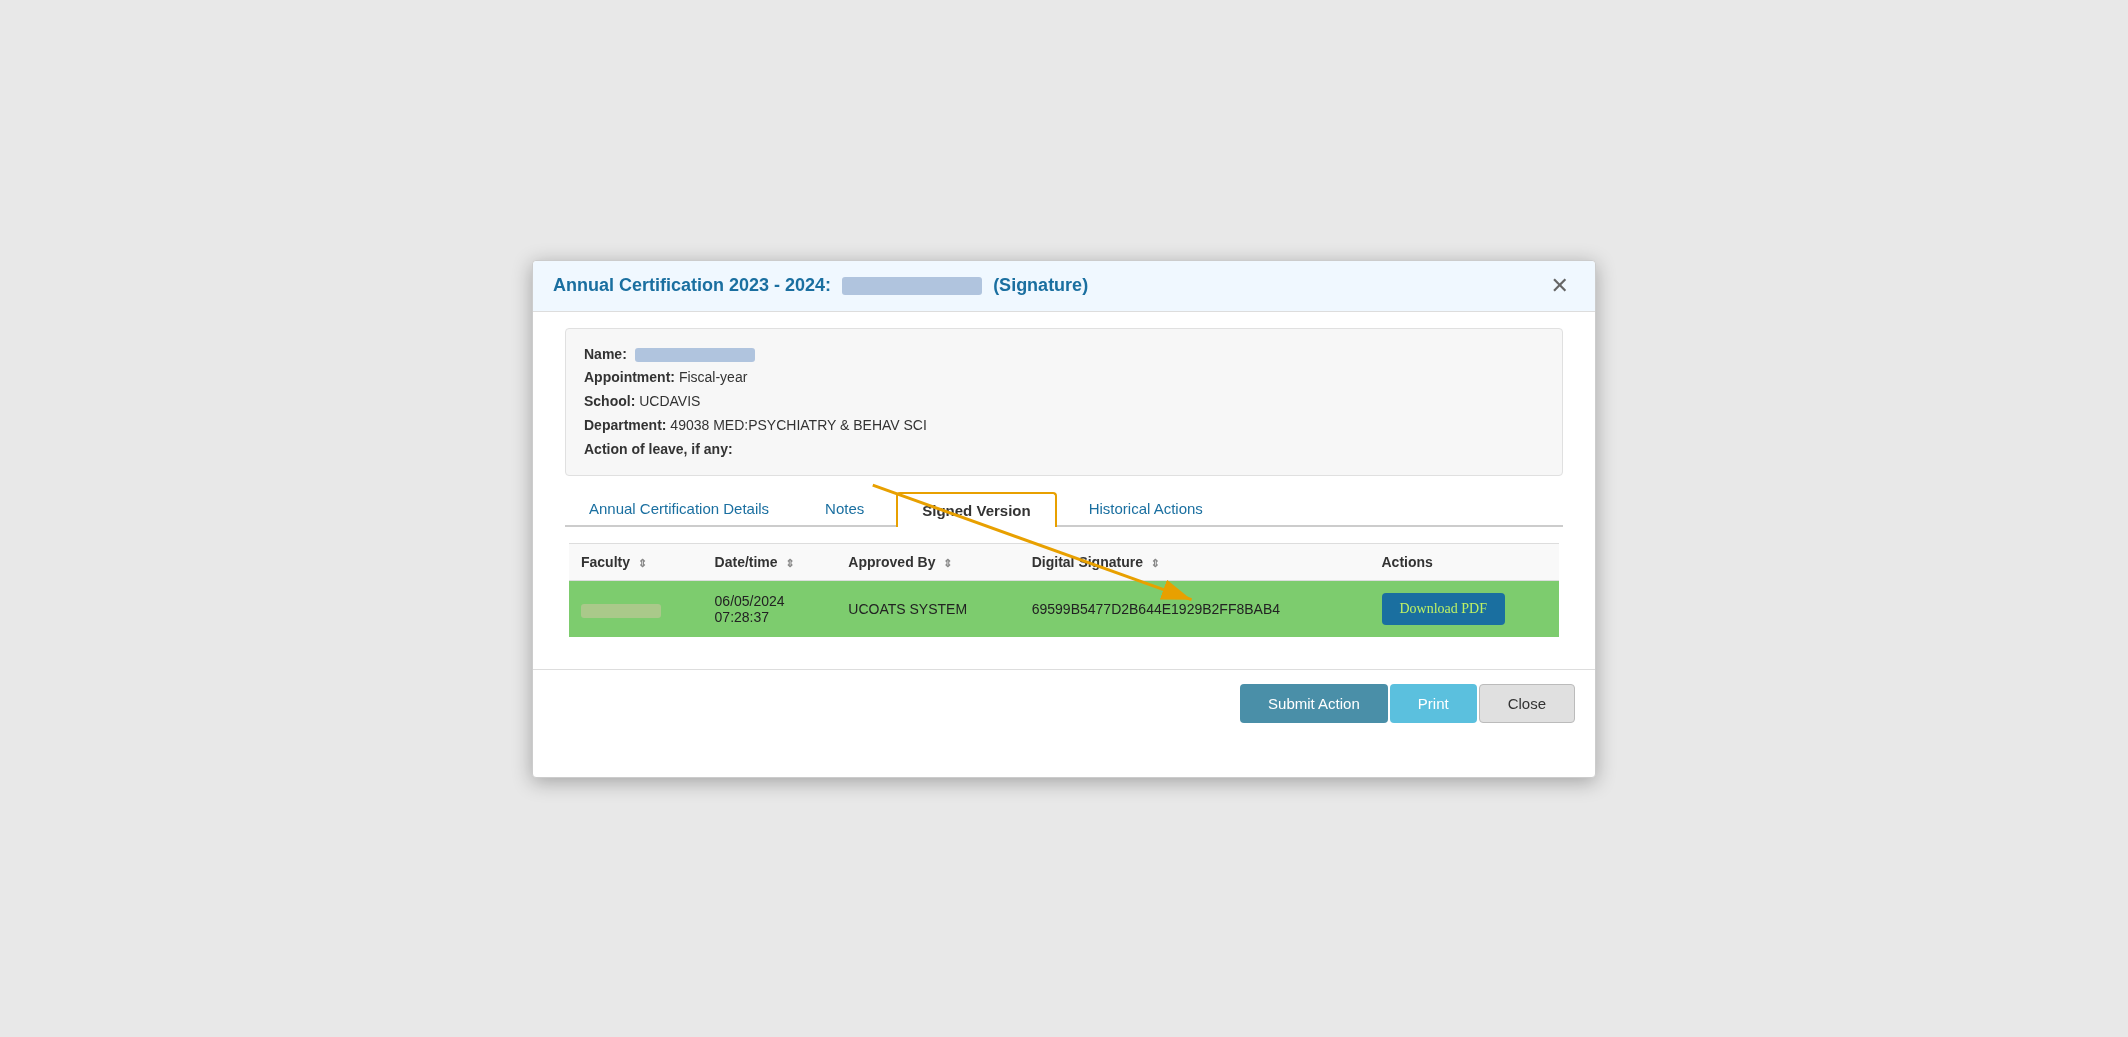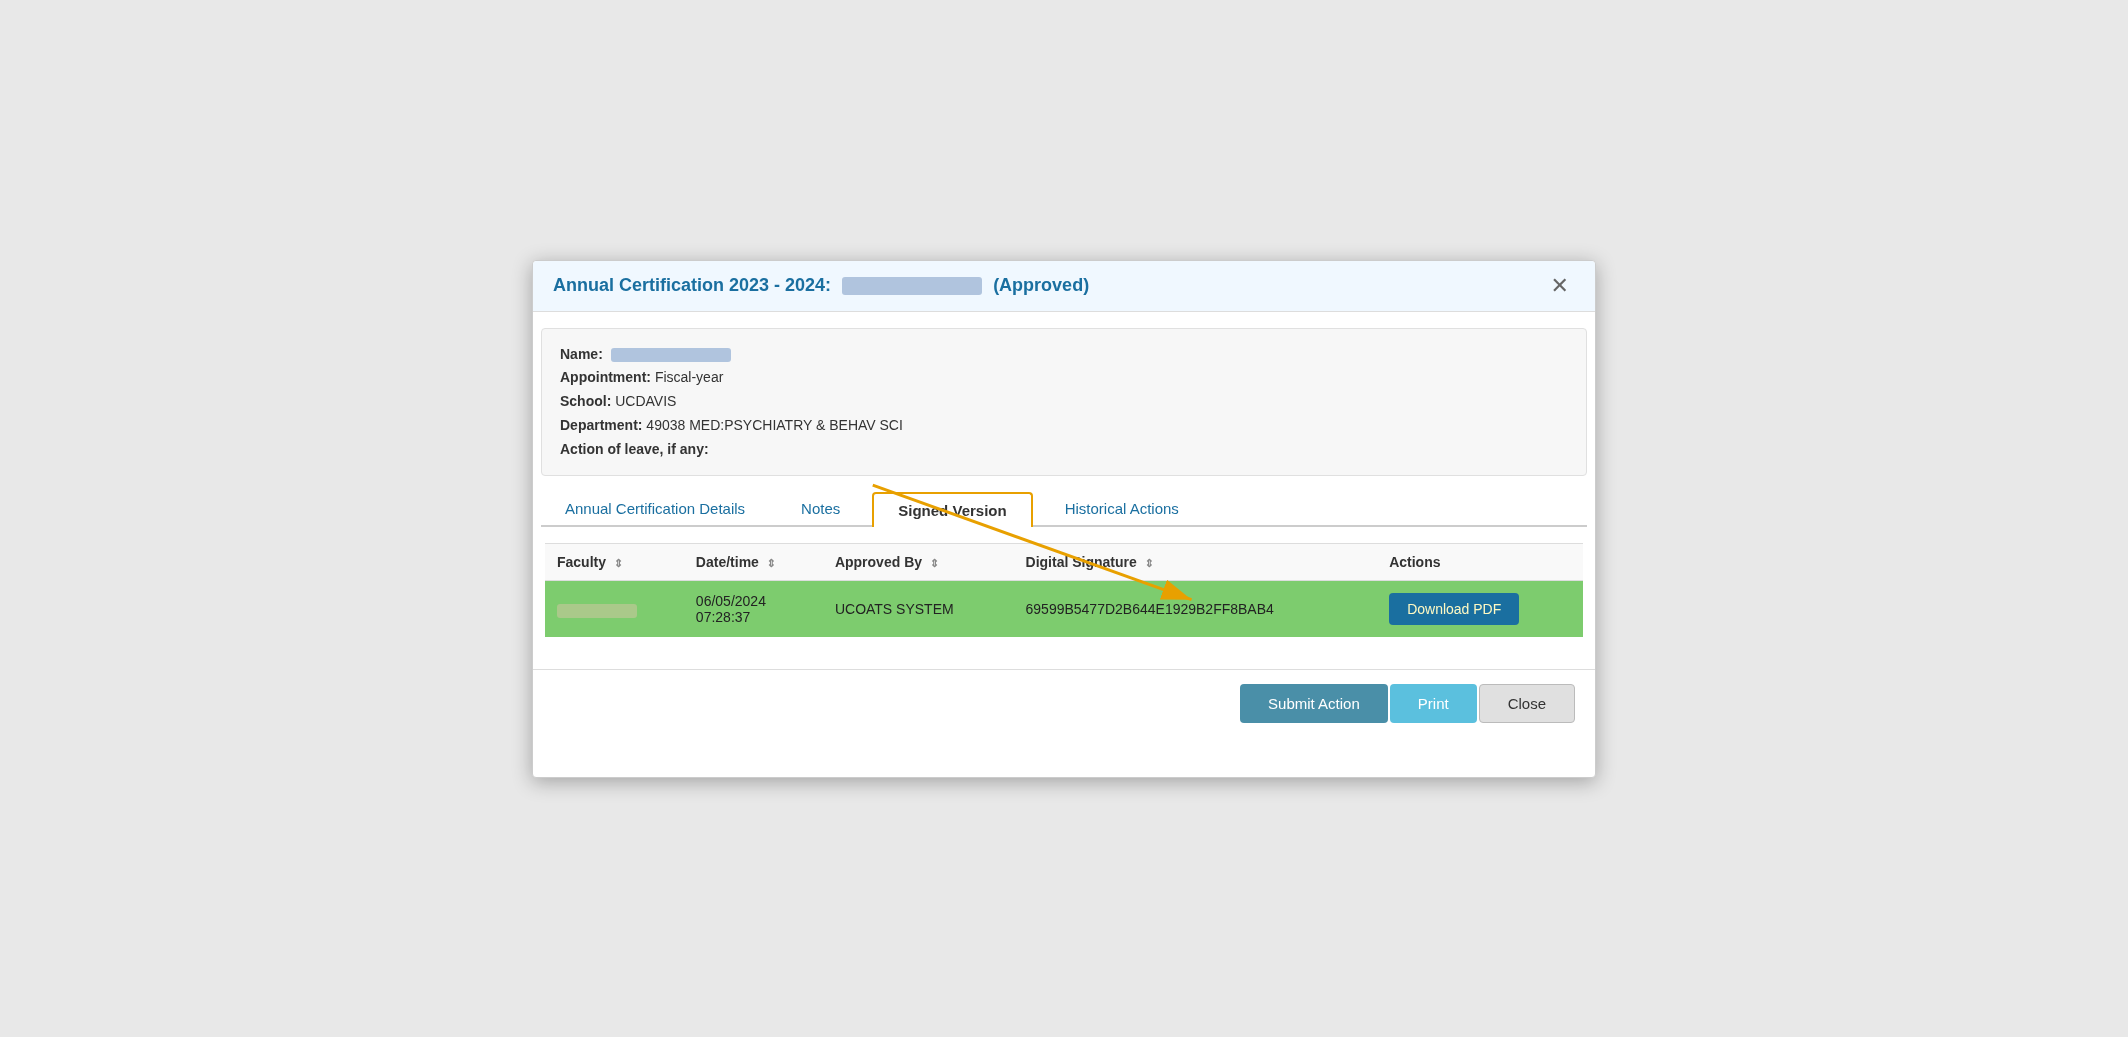--- a/index.html
+++ b/index.html
@@ -227,7 +227,7 @@
     <div class="modal-title">
       <span>Annual Certification 2023 - 2024:</span>
       <span class="redacted"></span>
-      <span>(Approved)</span>
+      <span>(Signature)</span>
     </div>
     <button class="close-btn">✕</button>
   </div>

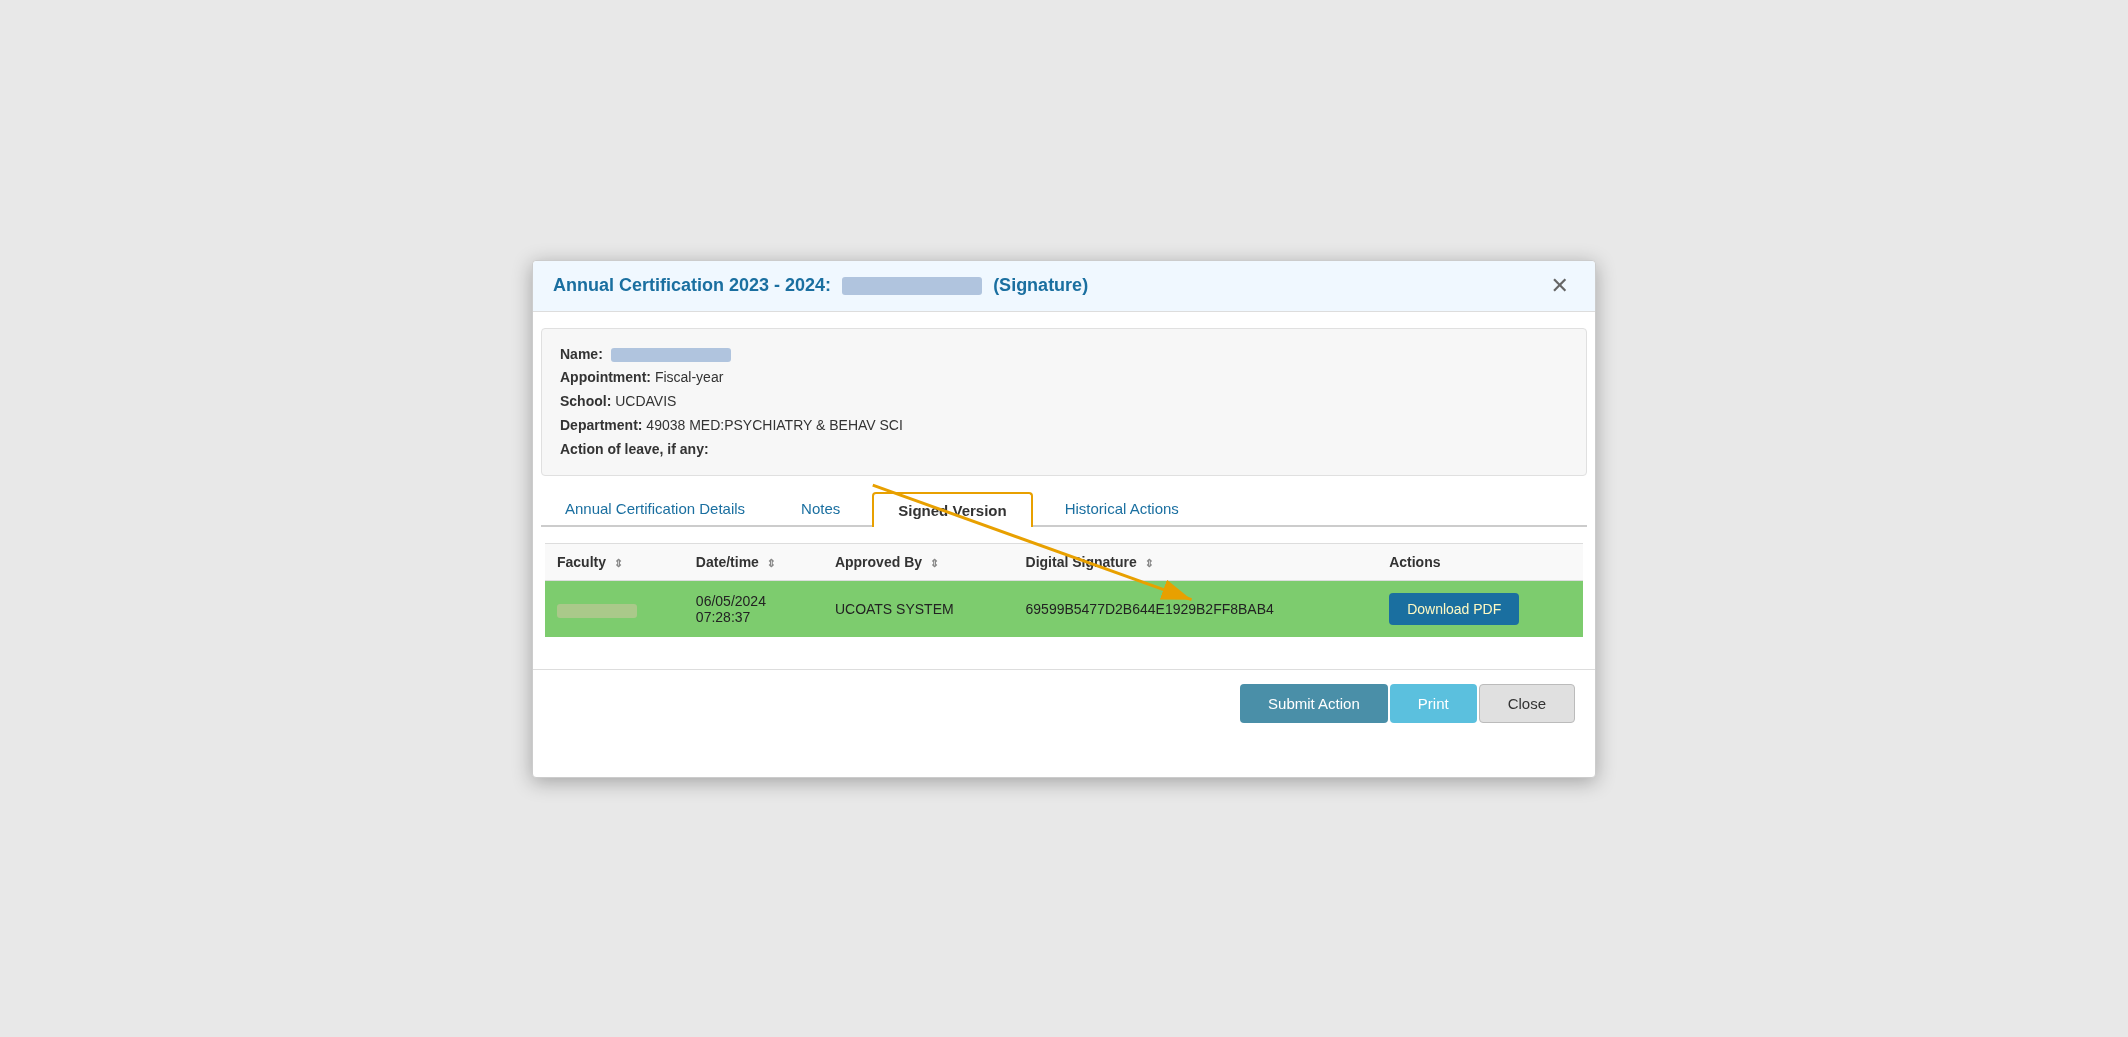--- a/index.html
+++ b/index.html
@@ -54,7 +54,7 @@
       padding: 2px 6px;
     }
     .modal-body {
-      padding: 16px 8px;
+      padding: 16px 32px;
     }
     .info-box {
       background: #f7f7f7;

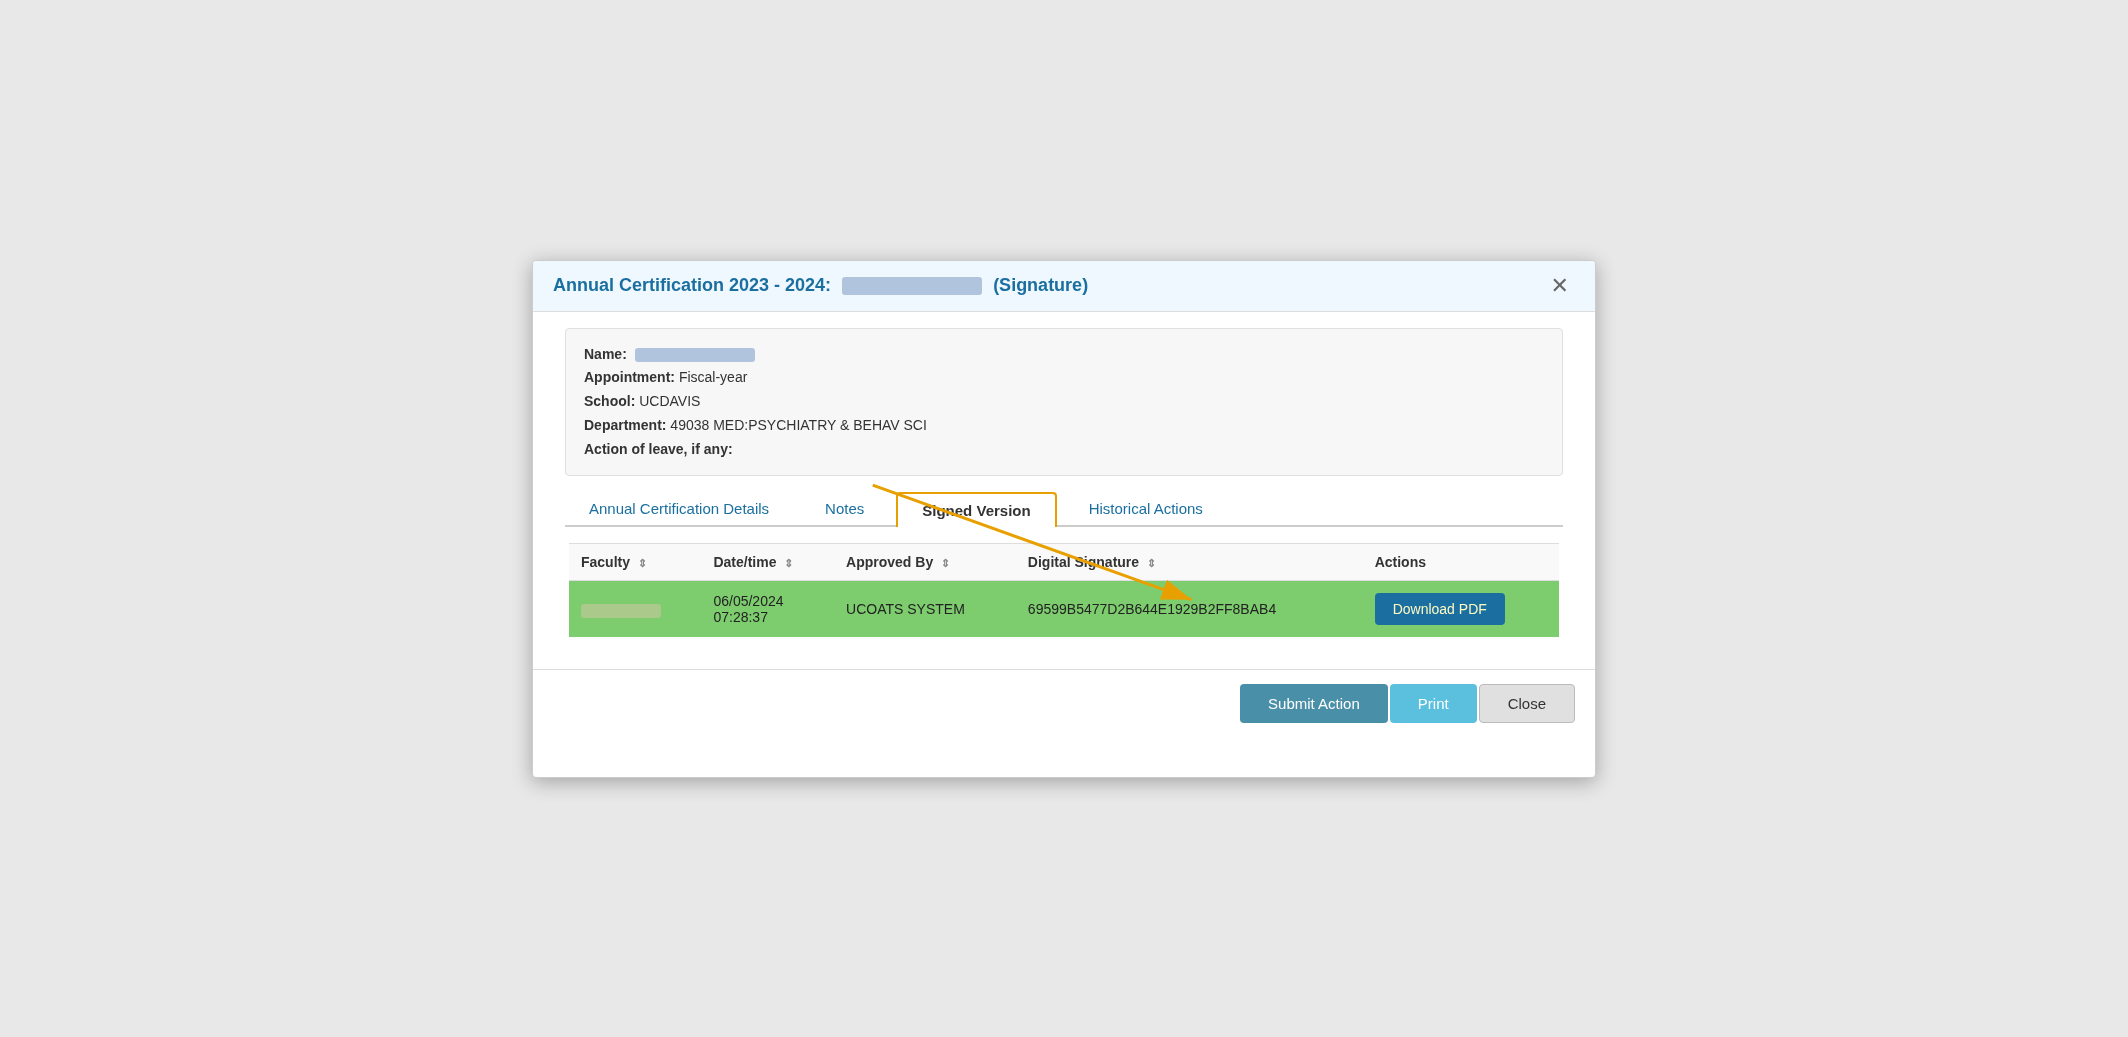--- a/index.html
+++ b/index.html
@@ -150,13 +150,14 @@
     }
     .download-btn {
       background: #1a6fa0;
-      color: #fef9c3;
+      color: #bef264;
       border: none;
       border-radius: 4px;
       padding: 8px 18px;
       font-size: 14px;
       cursor: pointer;
       font-weight: 500;
+      font-family: Liberation Serif, serif;
     }
     .showing-text {
       font-size: 13px;

